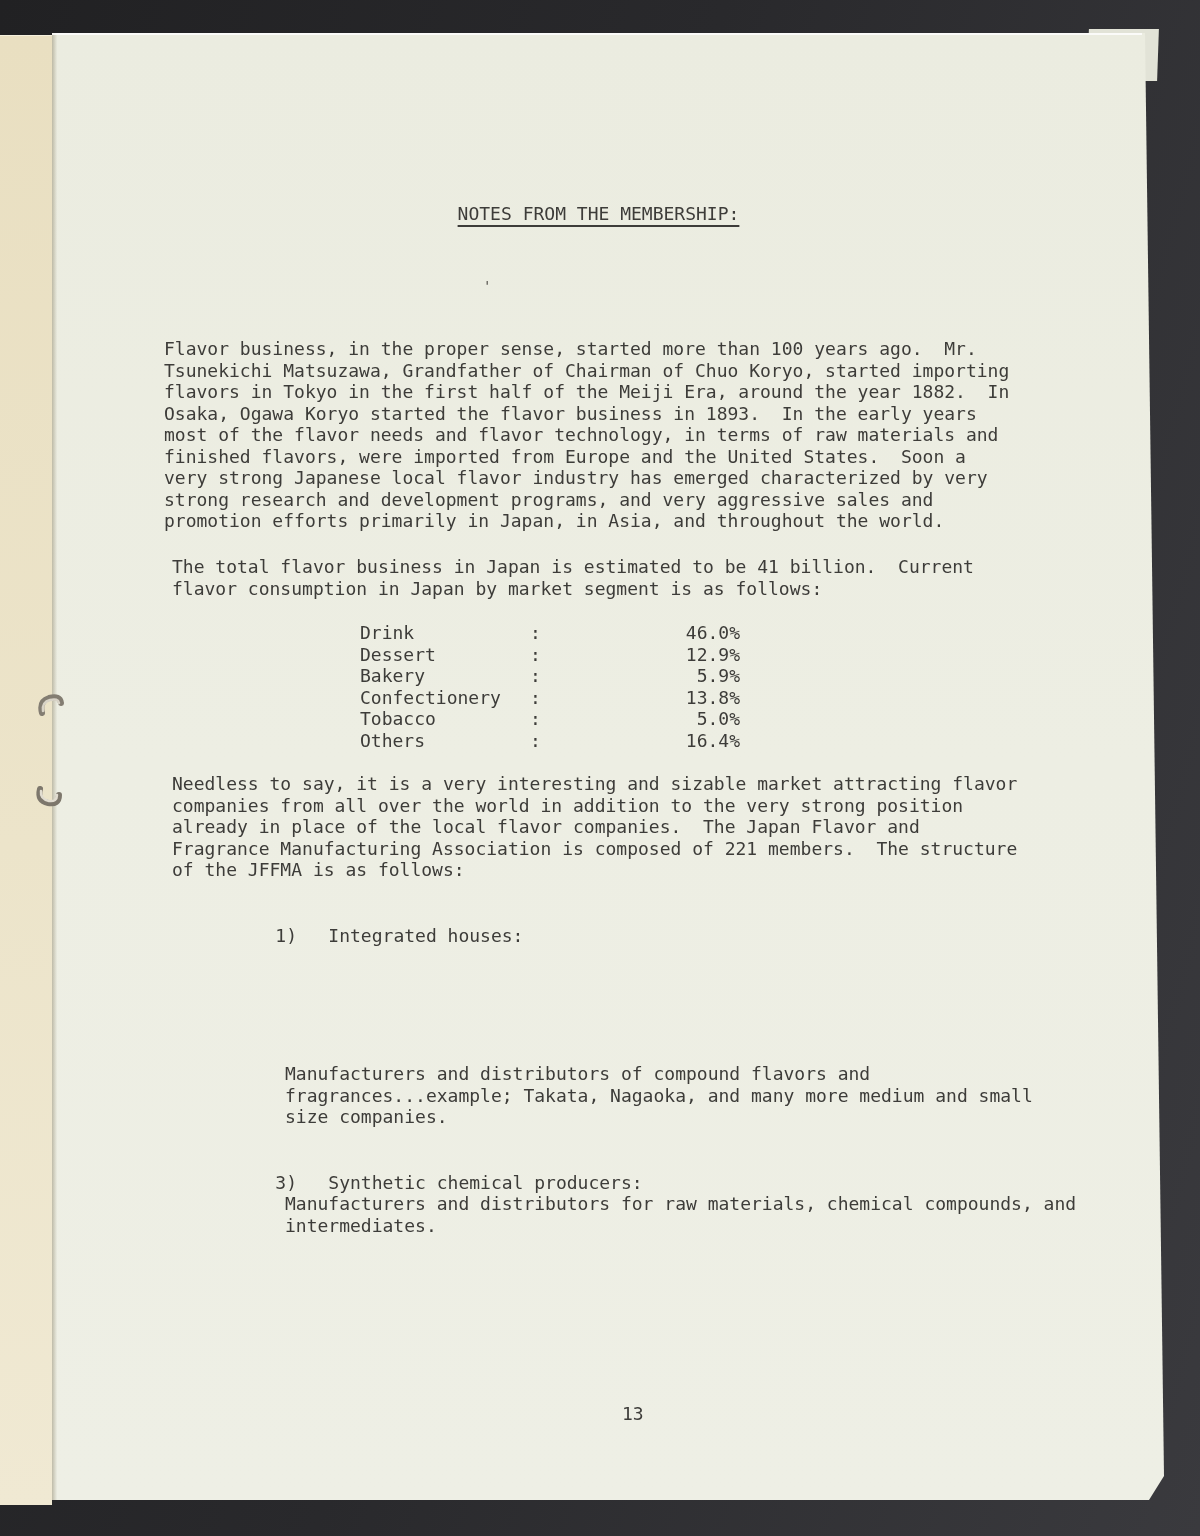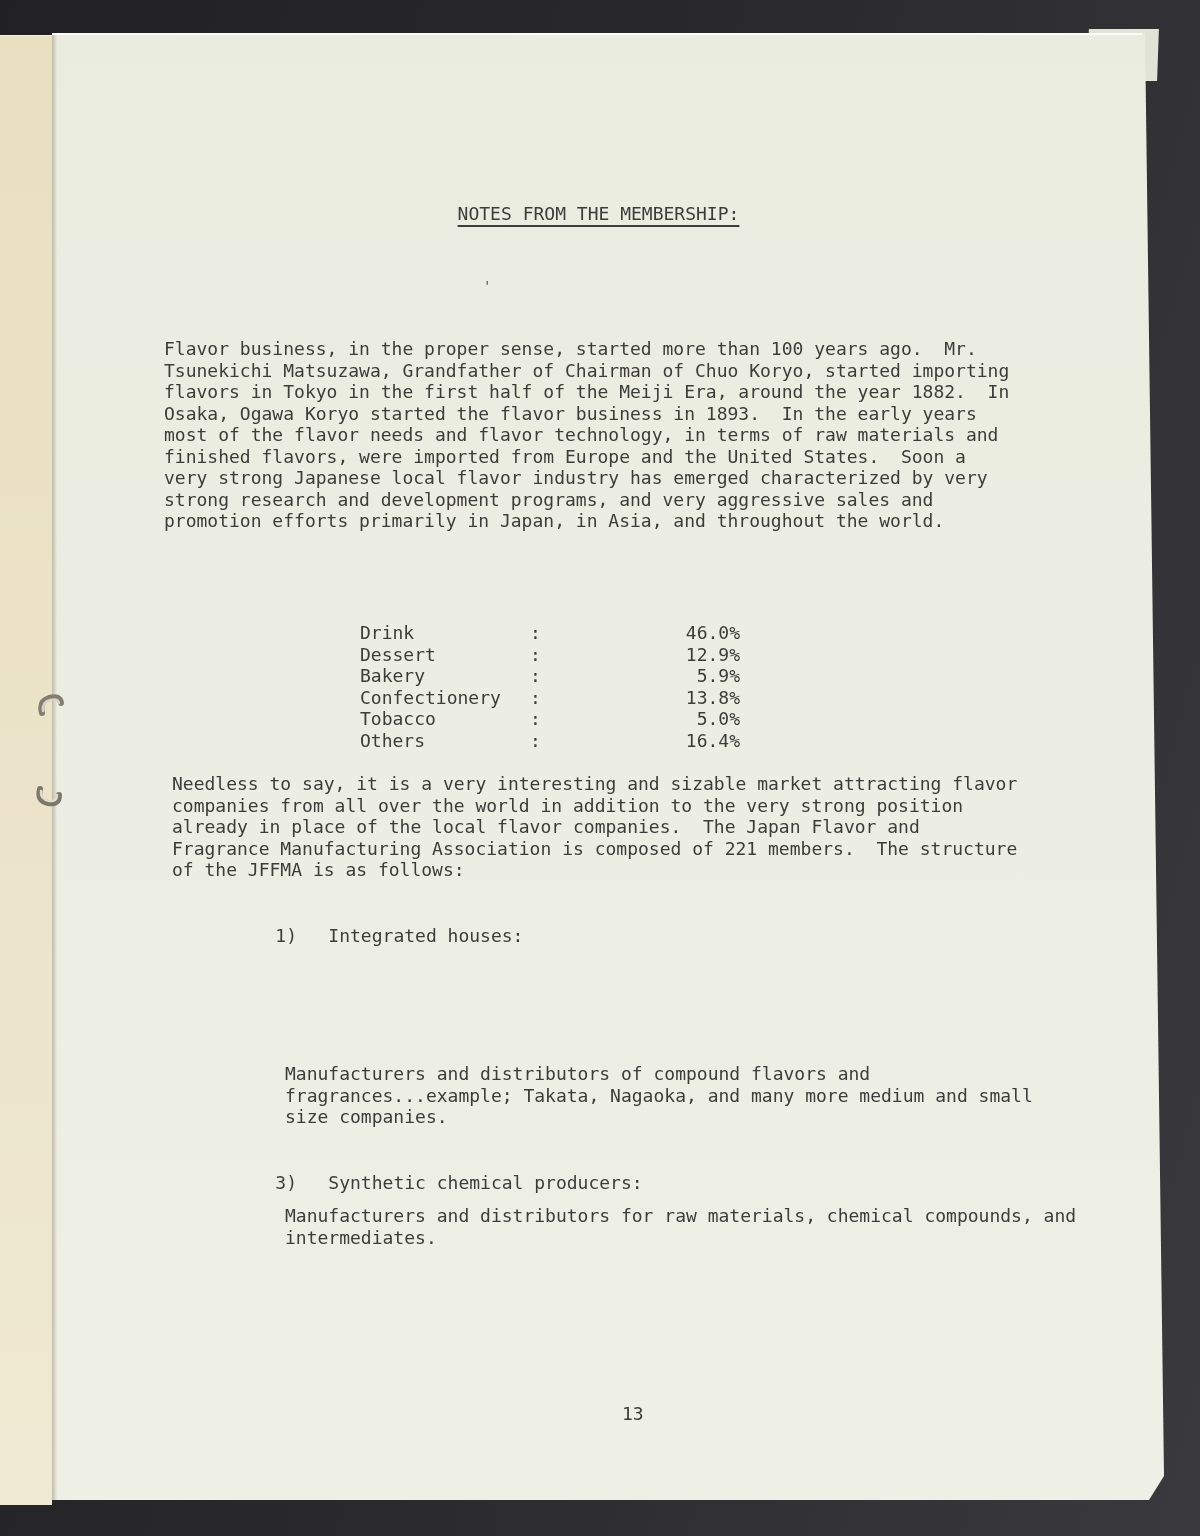--- a/index.html
+++ b/index.html
@@ -77,6 +77,8 @@
 very strong Japanese local flavor industry has emerged characterized by very
 strong research and development programs, and very aggressive sales and
 promotion efforts primarily in Japan, in Asia, and throughout the world.</div>
+  <div class="para p2">The total flavor business in Japan is estimated to be 41 billion.  Current
+flavor consumption in Japan by market segment is as follows:</div>
 
   <div class="segments">
     <div class="seg-row">

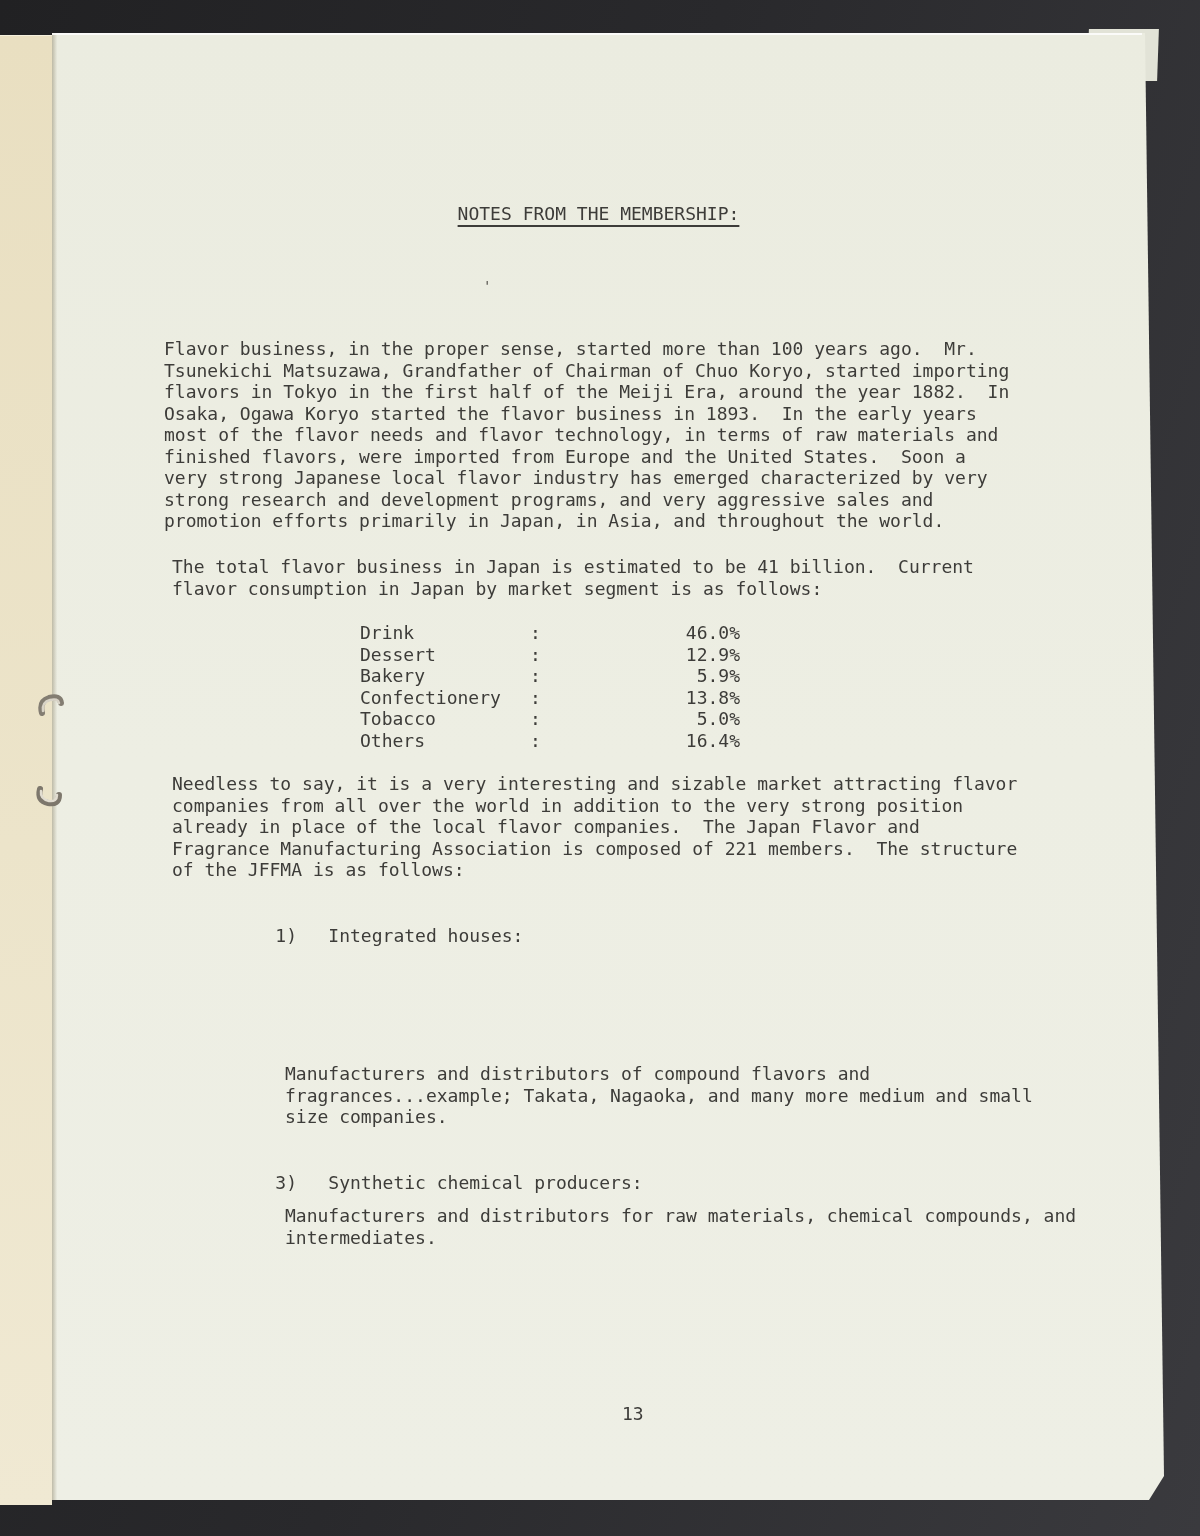--- a/index.html
+++ b/index.html
@@ -52,7 +52,7 @@
   .item-num{display:inline-block;width:53px;}
   .ih1{top:870px;} .ih2{top:987px;} .ih3{top:1117px;}
   .item-body{position:absolute;left:233px;white-space:pre;}
-  .ib1{top:920px;} .ib2{top:1030px;} .ib3{top:1160px;margin-top:12px;}
+  .ib1{top:920px;} .ib2{top:1030px;} .ib3{top:1160px;}
   .page-num{position:absolute;left:570px;top:1370px;}
   .staple{position:absolute;z-index:5;}
   .st1{left:36px;top:692px;}

